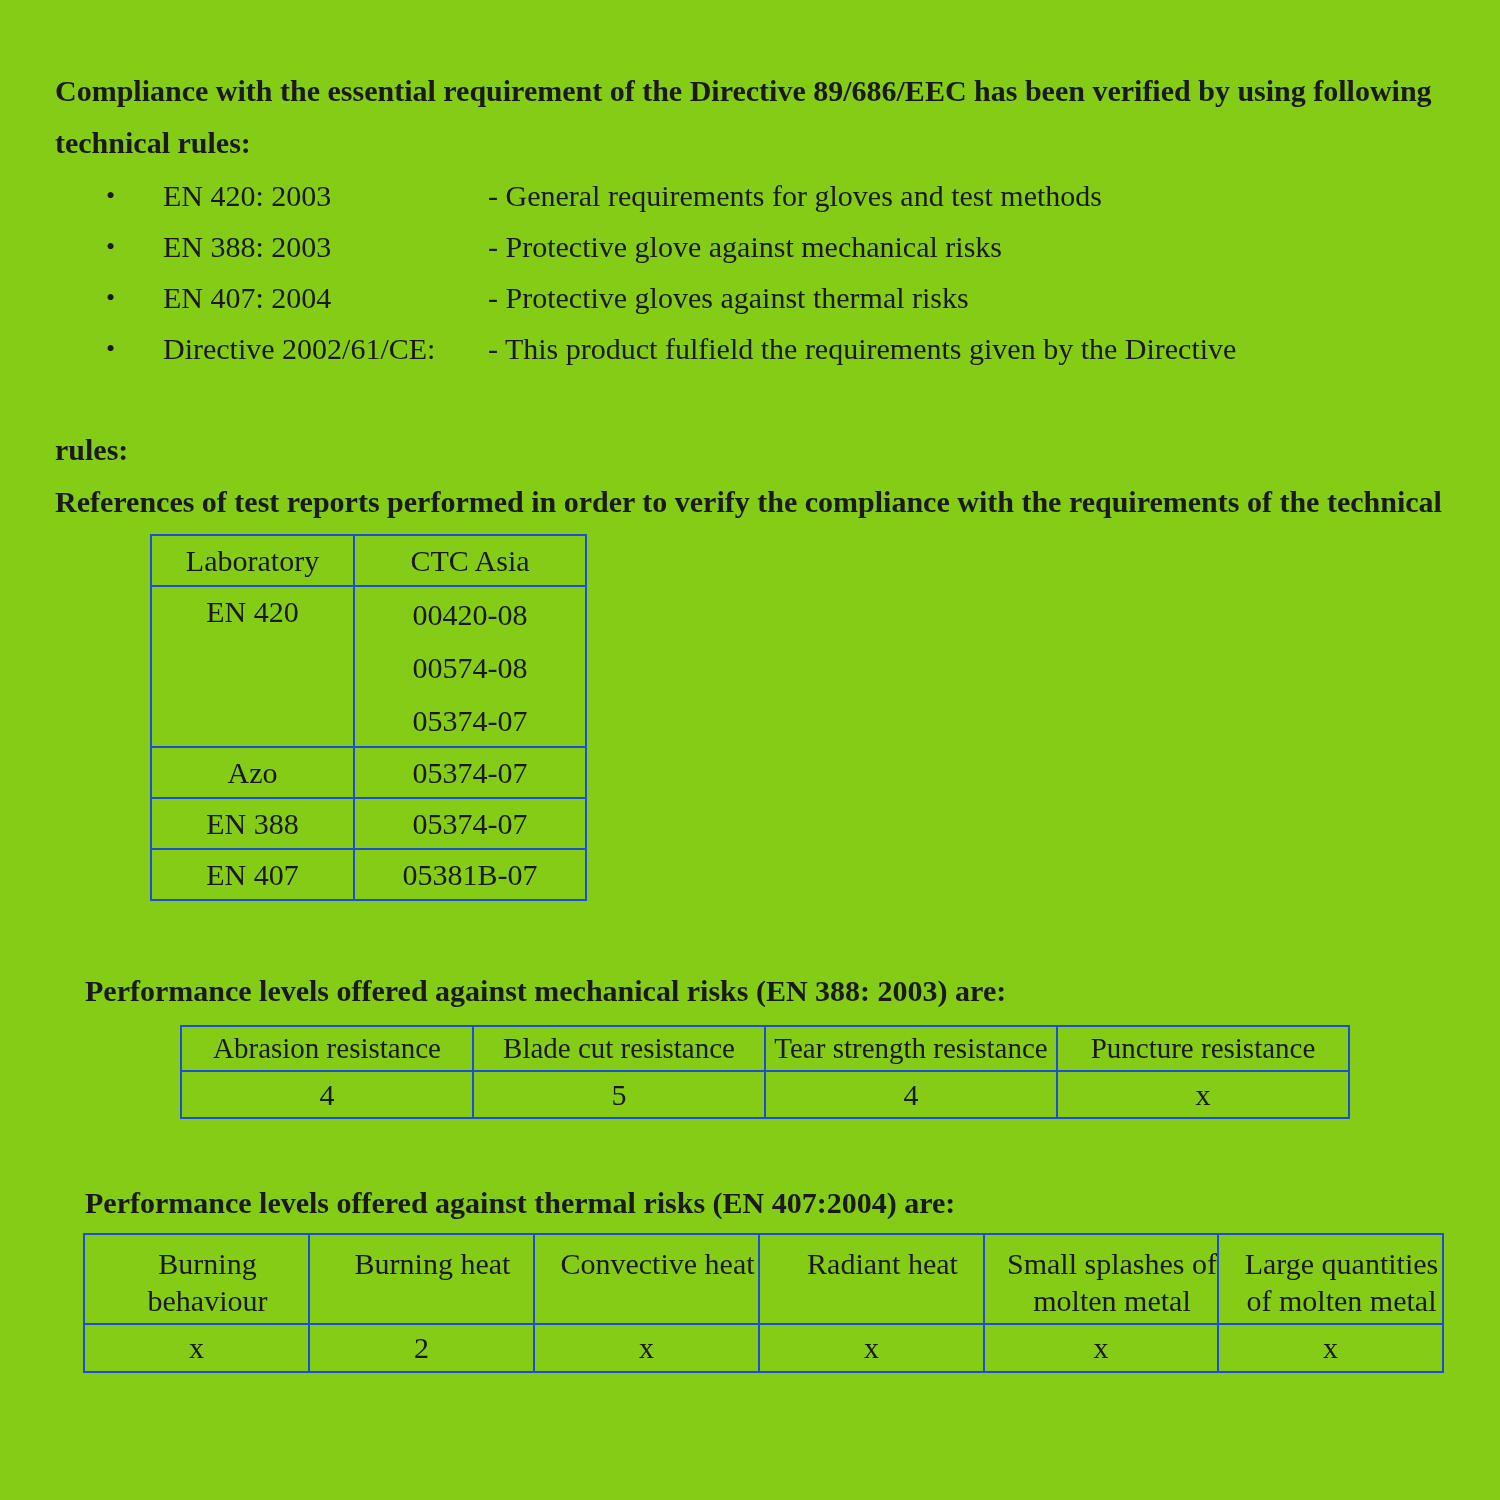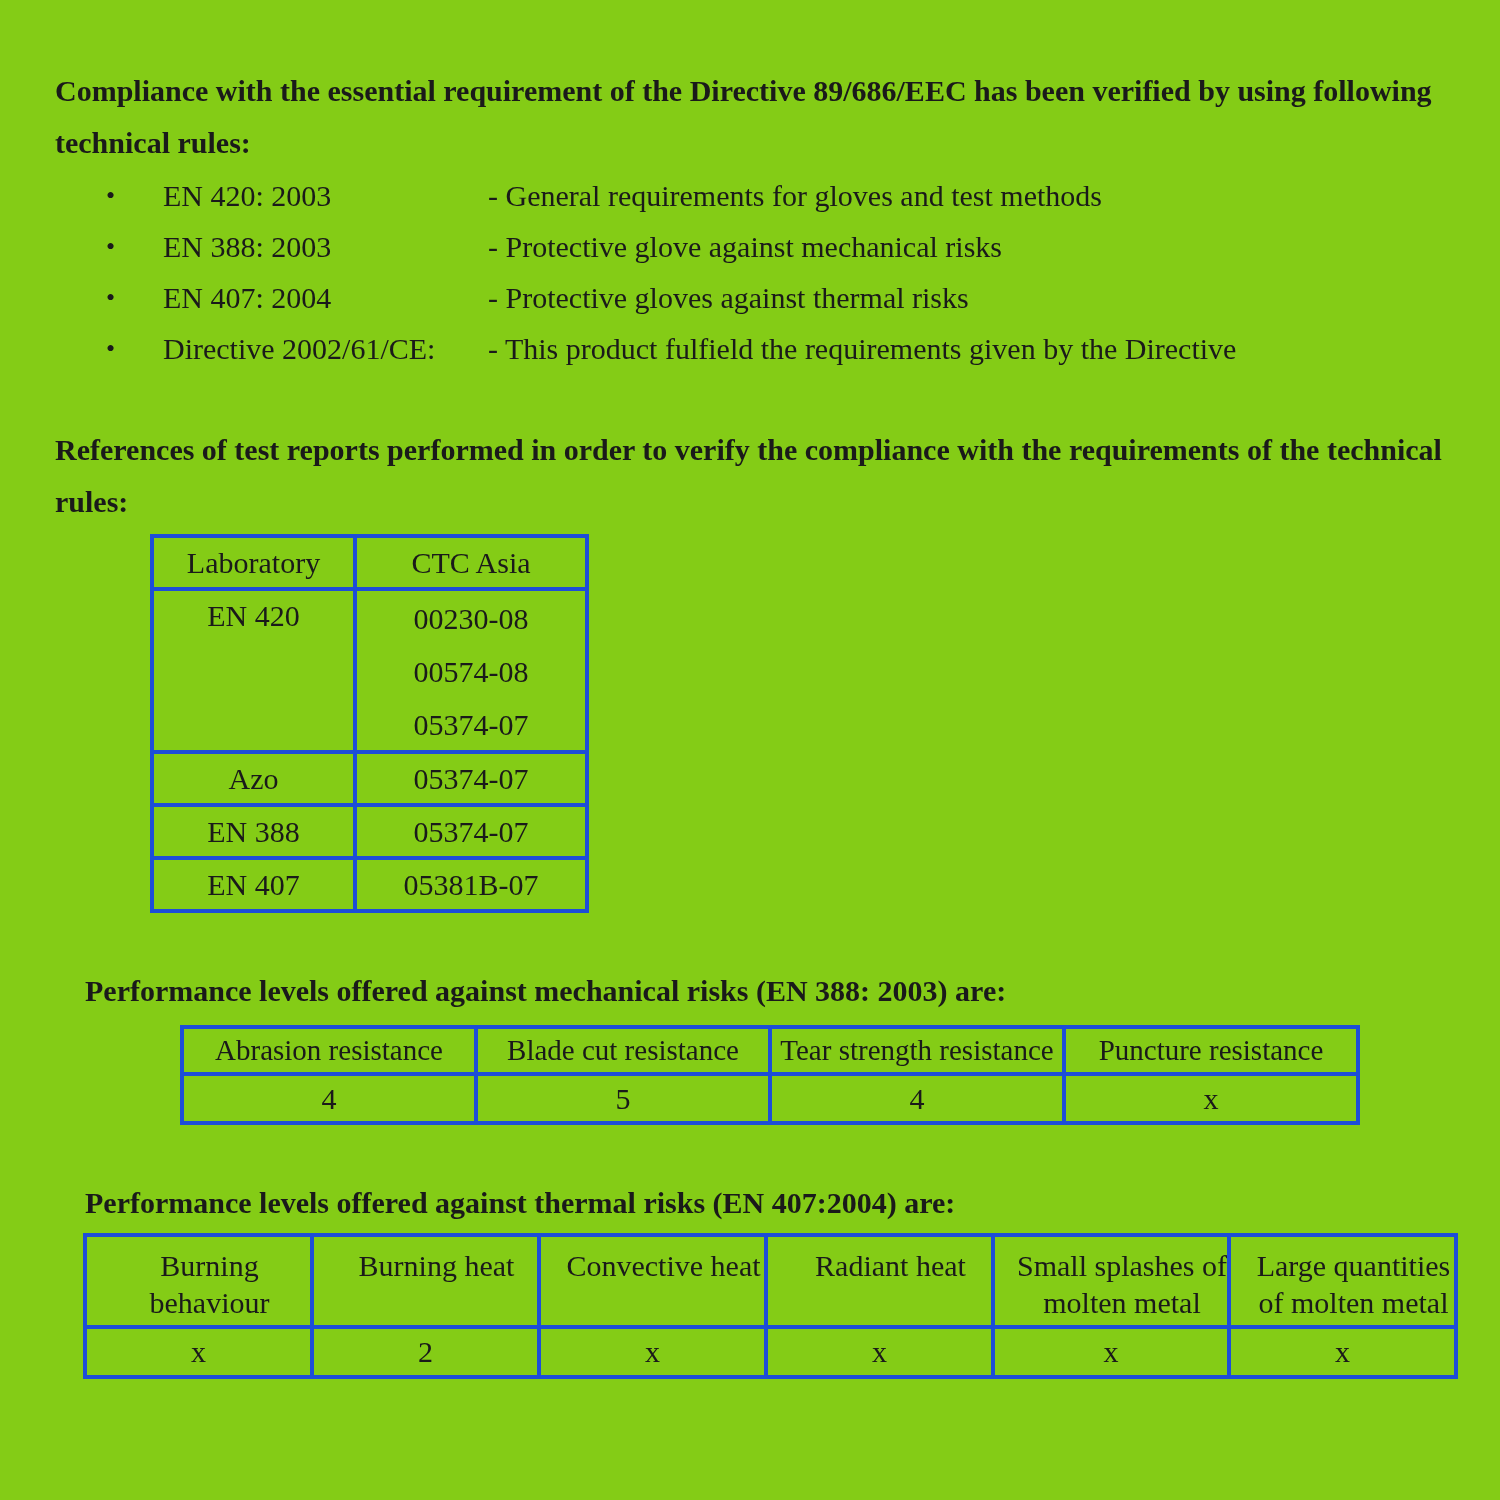--- a/index.html
+++ b/index.html
@@ -112,8 +112,8 @@
   </div>
 
   <div class="abs references-heading">
+    <div>rules:</div>
     <div>References of test reports performed in order to verify the compliance with the requirements of the technical</div>
-    <div>rules:</div>
   </div>
 
   <table class="abs lab-table">

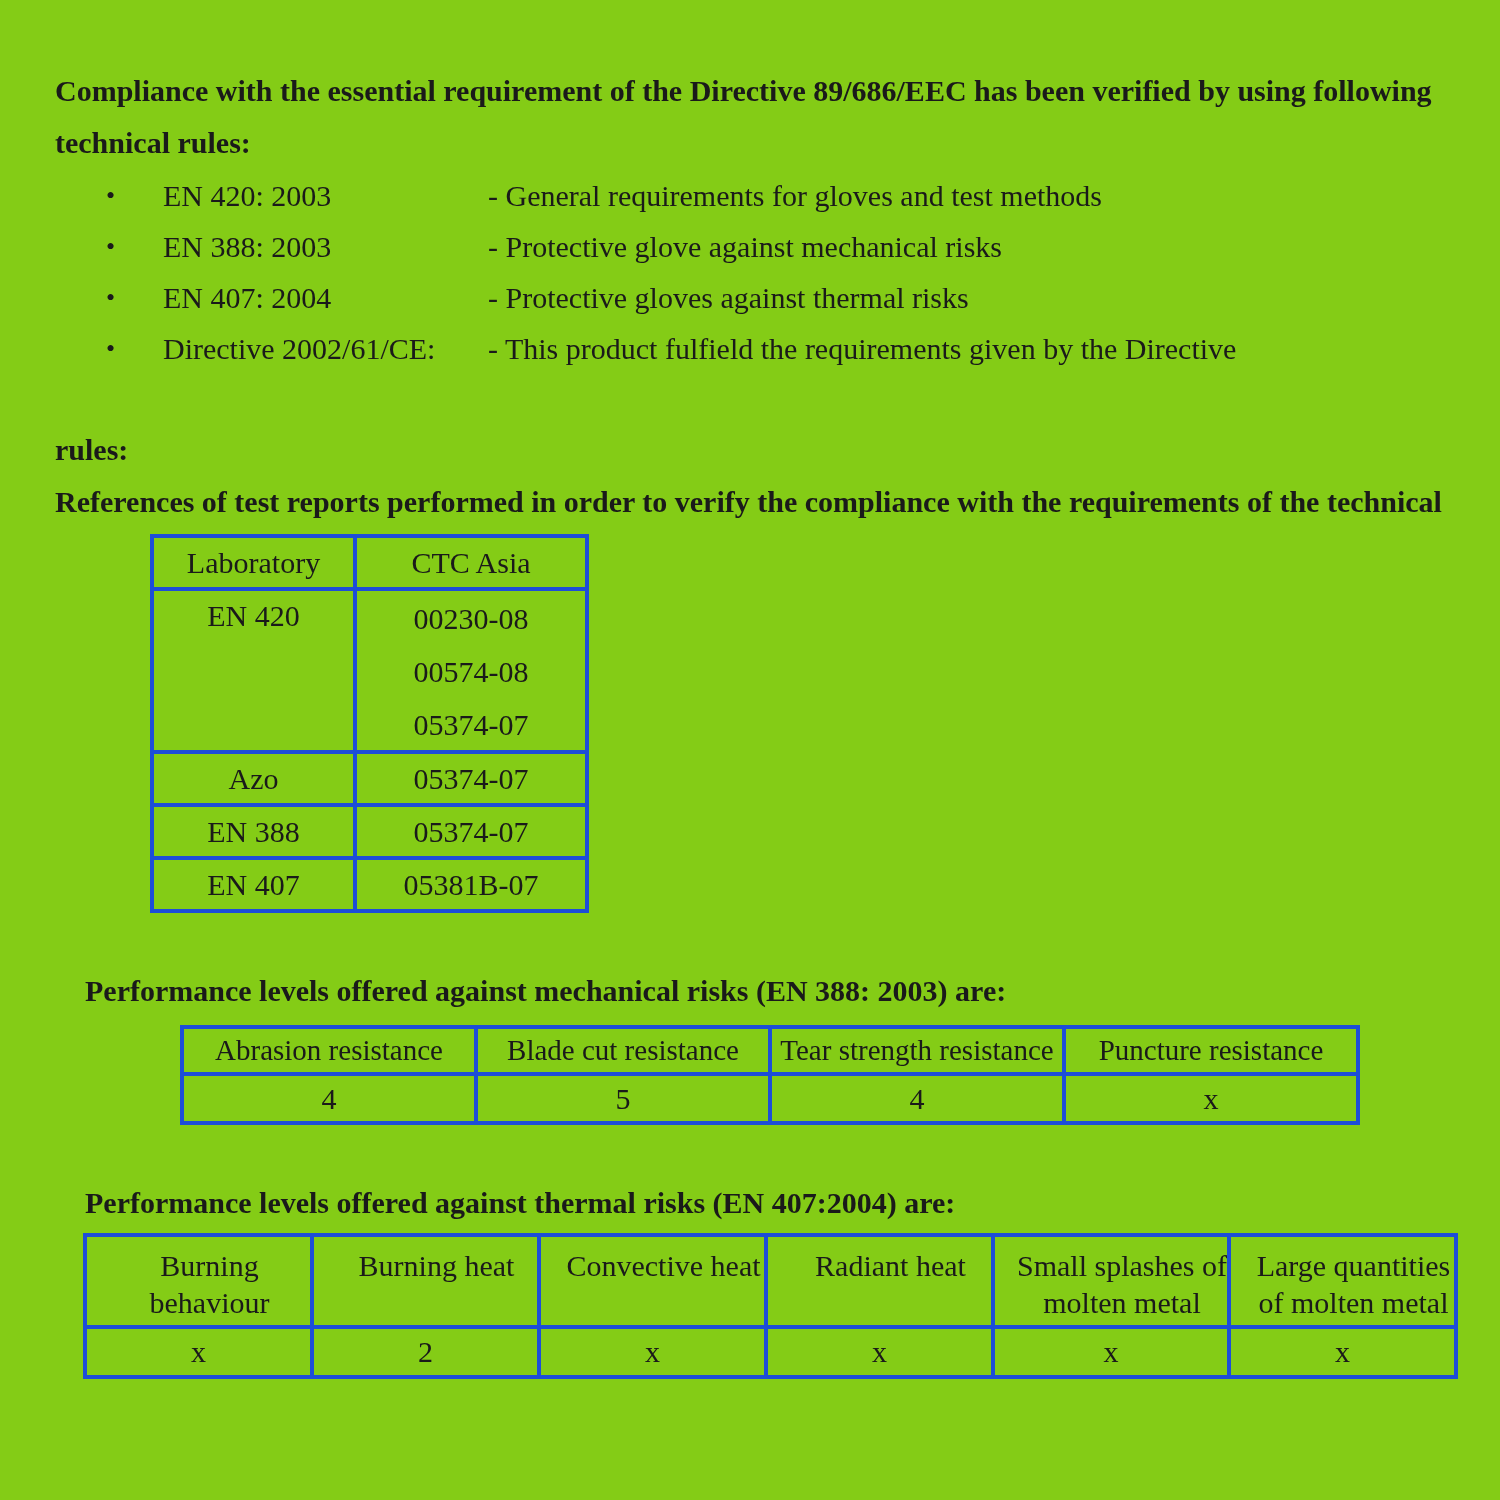--- a/index.html
+++ b/index.html
@@ -45,7 +45,7 @@
     color: #1a1a1a;
   }
   td {
-    border: 4px solid #1d4ed8;
+    border: 2px solid #1d4ed8;
     text-align: center;
     vertical-align: middle;
     padding: 0;

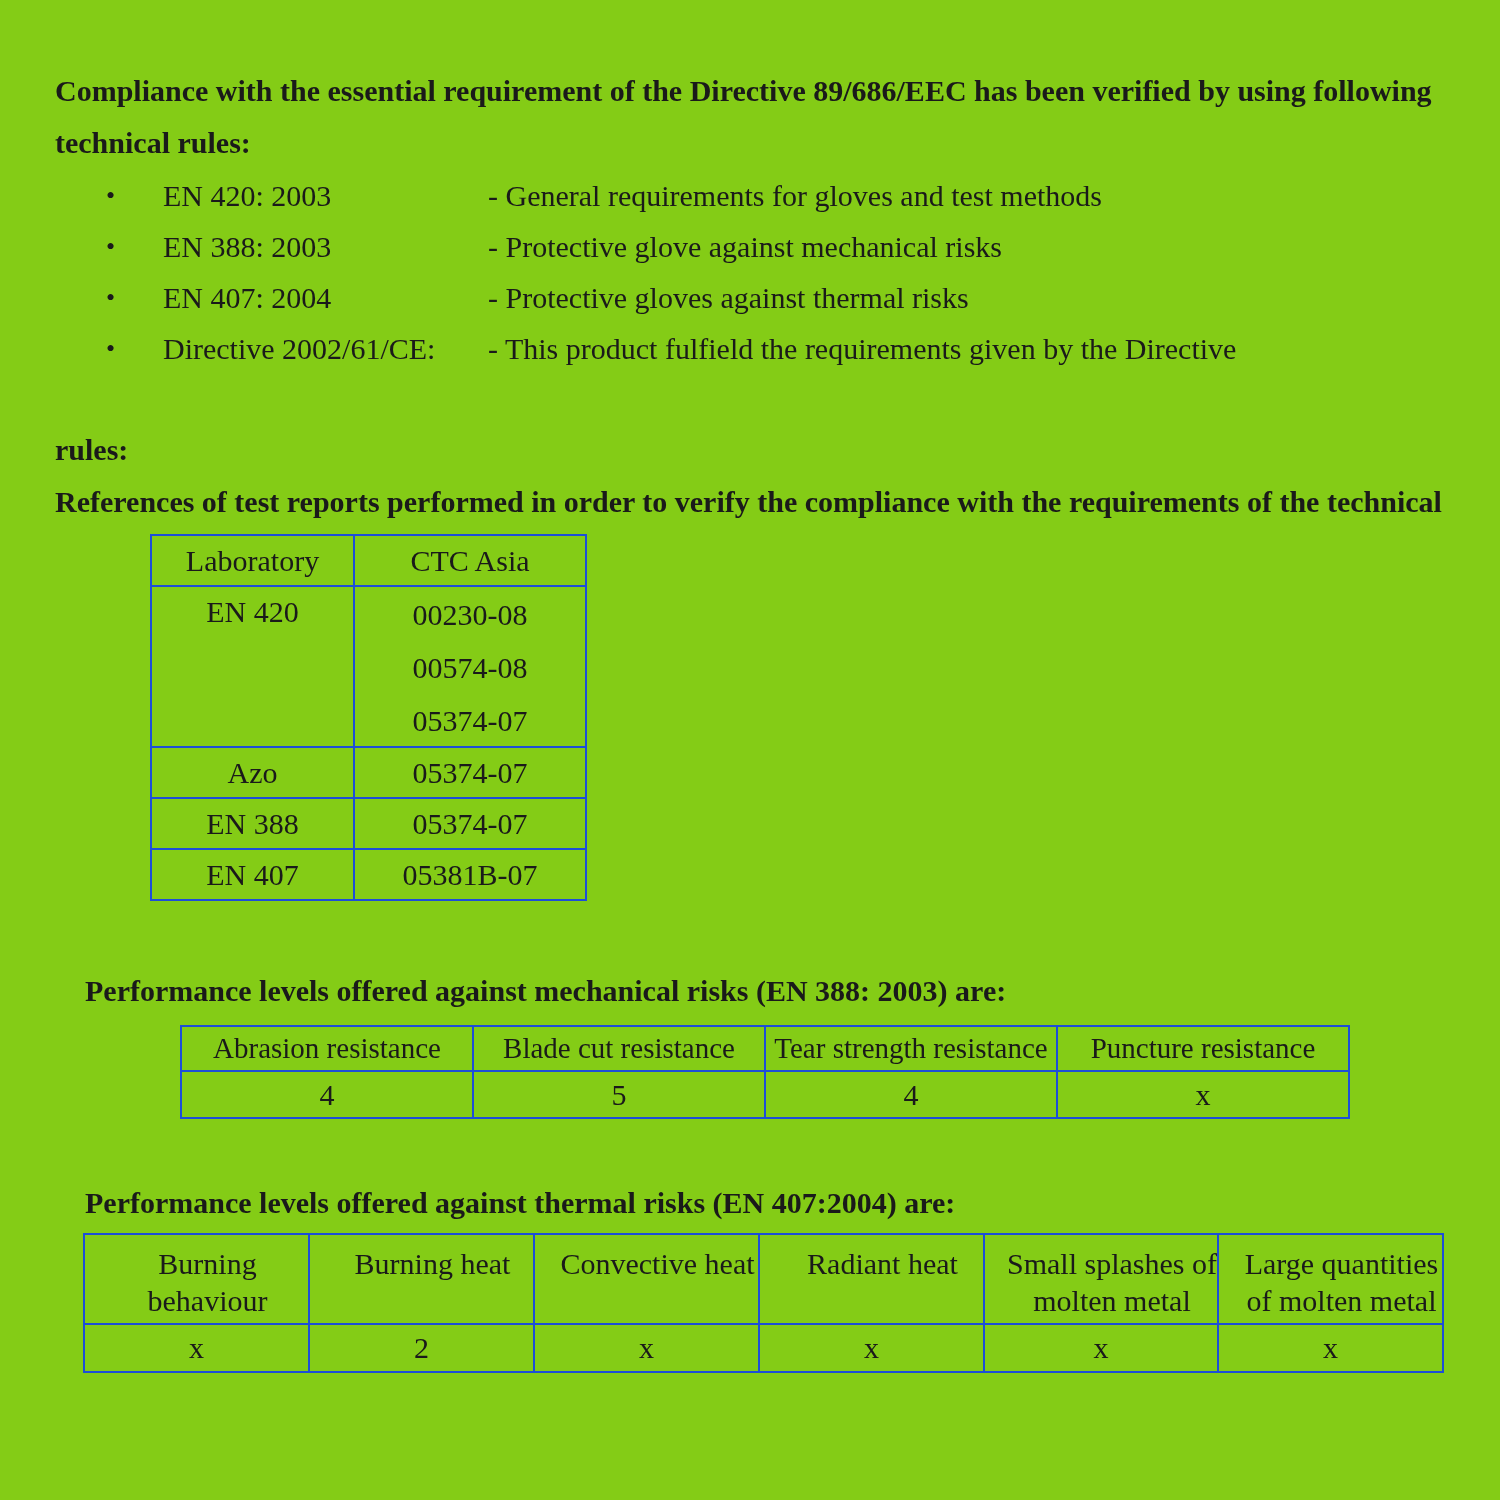--- a/index.html
+++ b/index.html
@@ -129,7 +129,7 @@
     <tr class="tall-row">
       <td class="label-cell">EN 420</td>
       <td class="reports-cell">
-        <div>00230-08</div>
+        <div>00420-08</div>
         <div>00574-08</div>
         <div>05374-07</div>
       </td>

